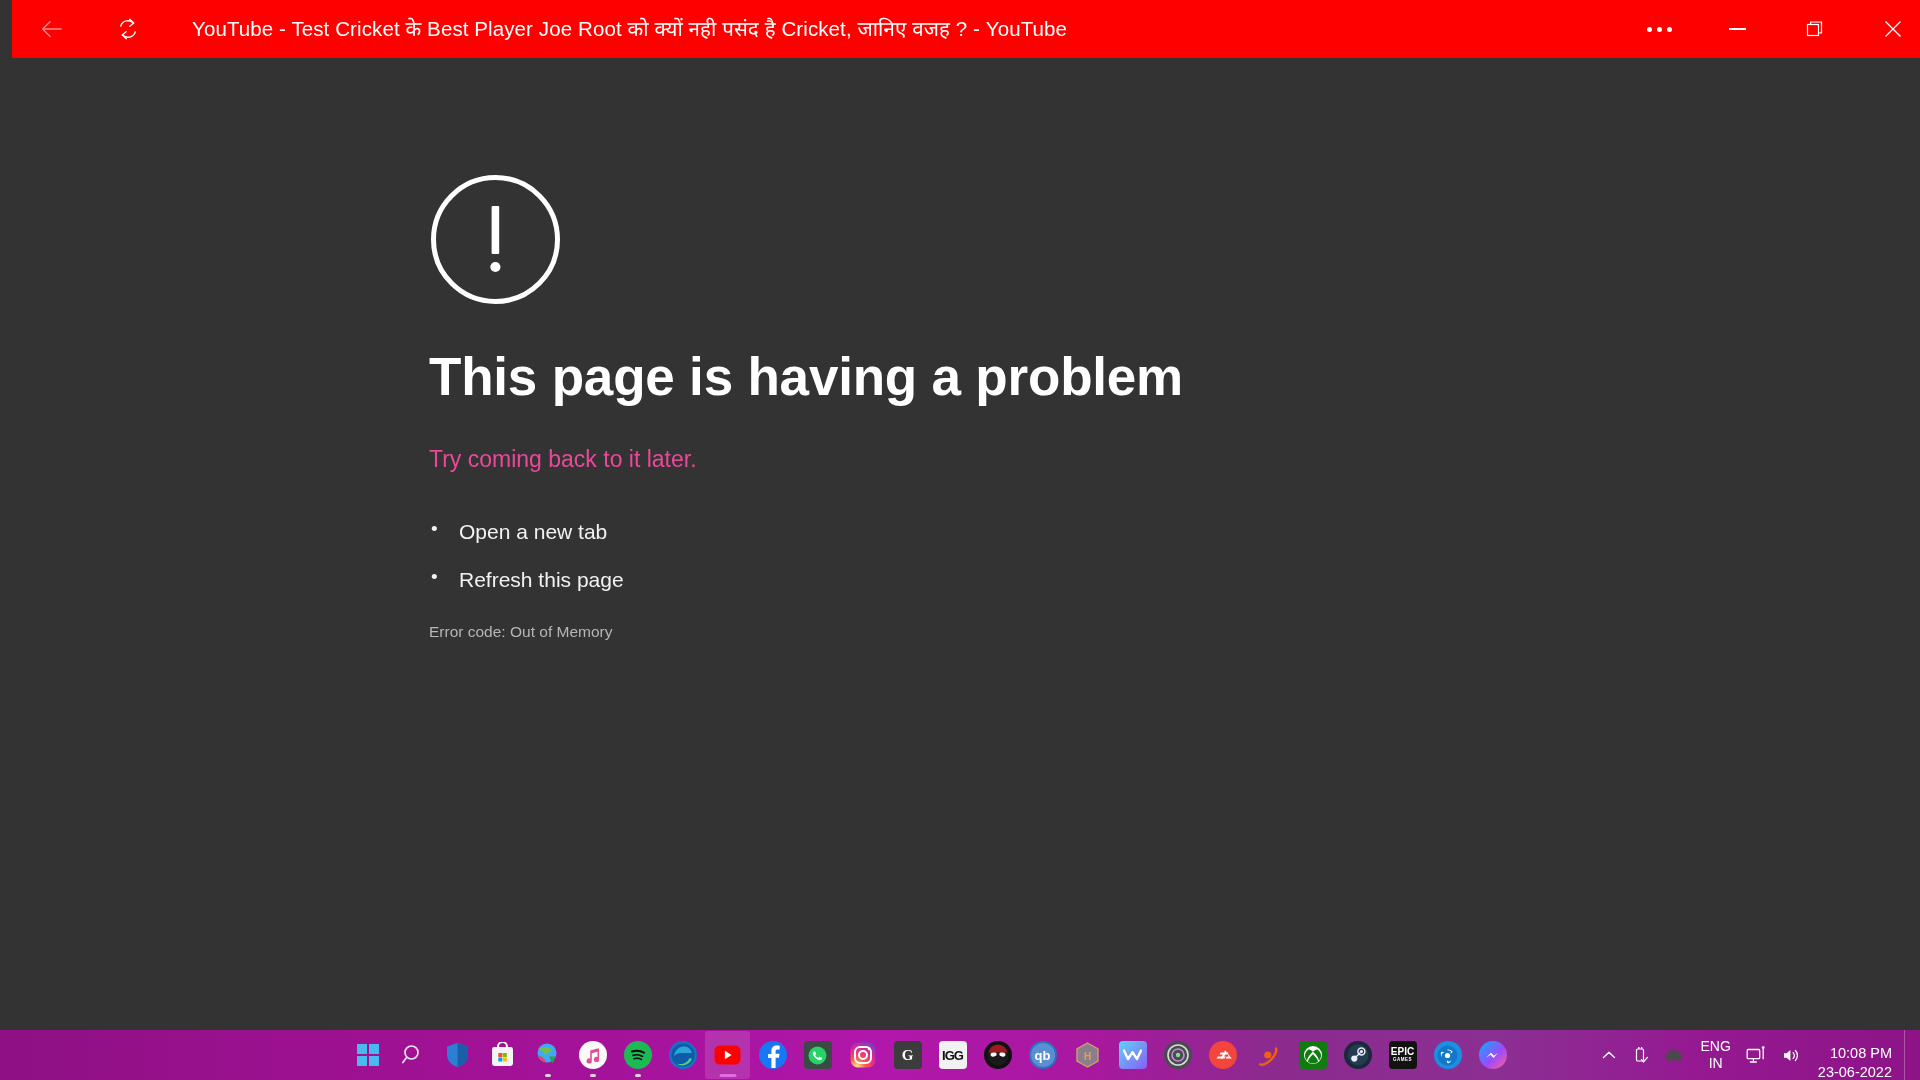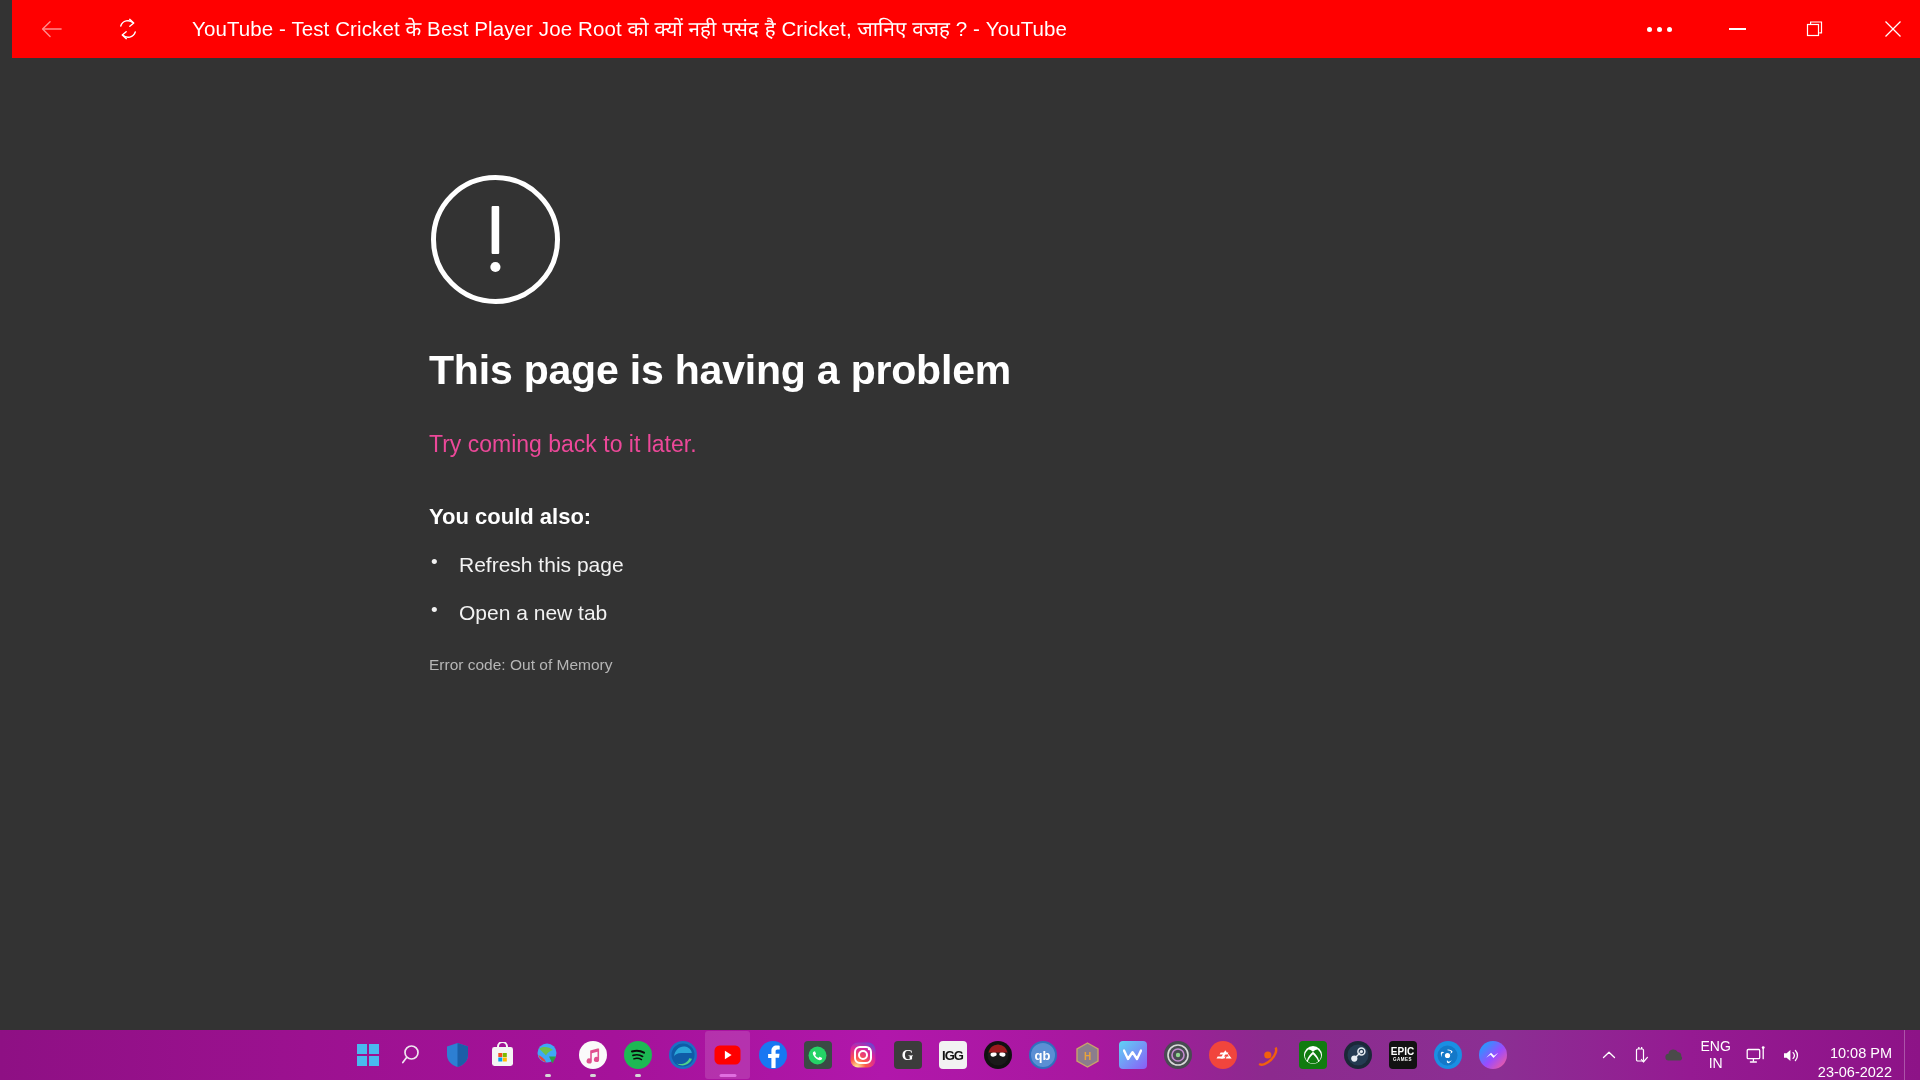--- a/index.html
+++ b/index.html
@@ -109,7 +109,7 @@
 
   .err-h1 {
     color: #ffffff;
-    font-size: 41px;
+    font-size: 53px;
     font-weight: bold;
     line-height: 1.18;
     letter-spacing: -0.2px;

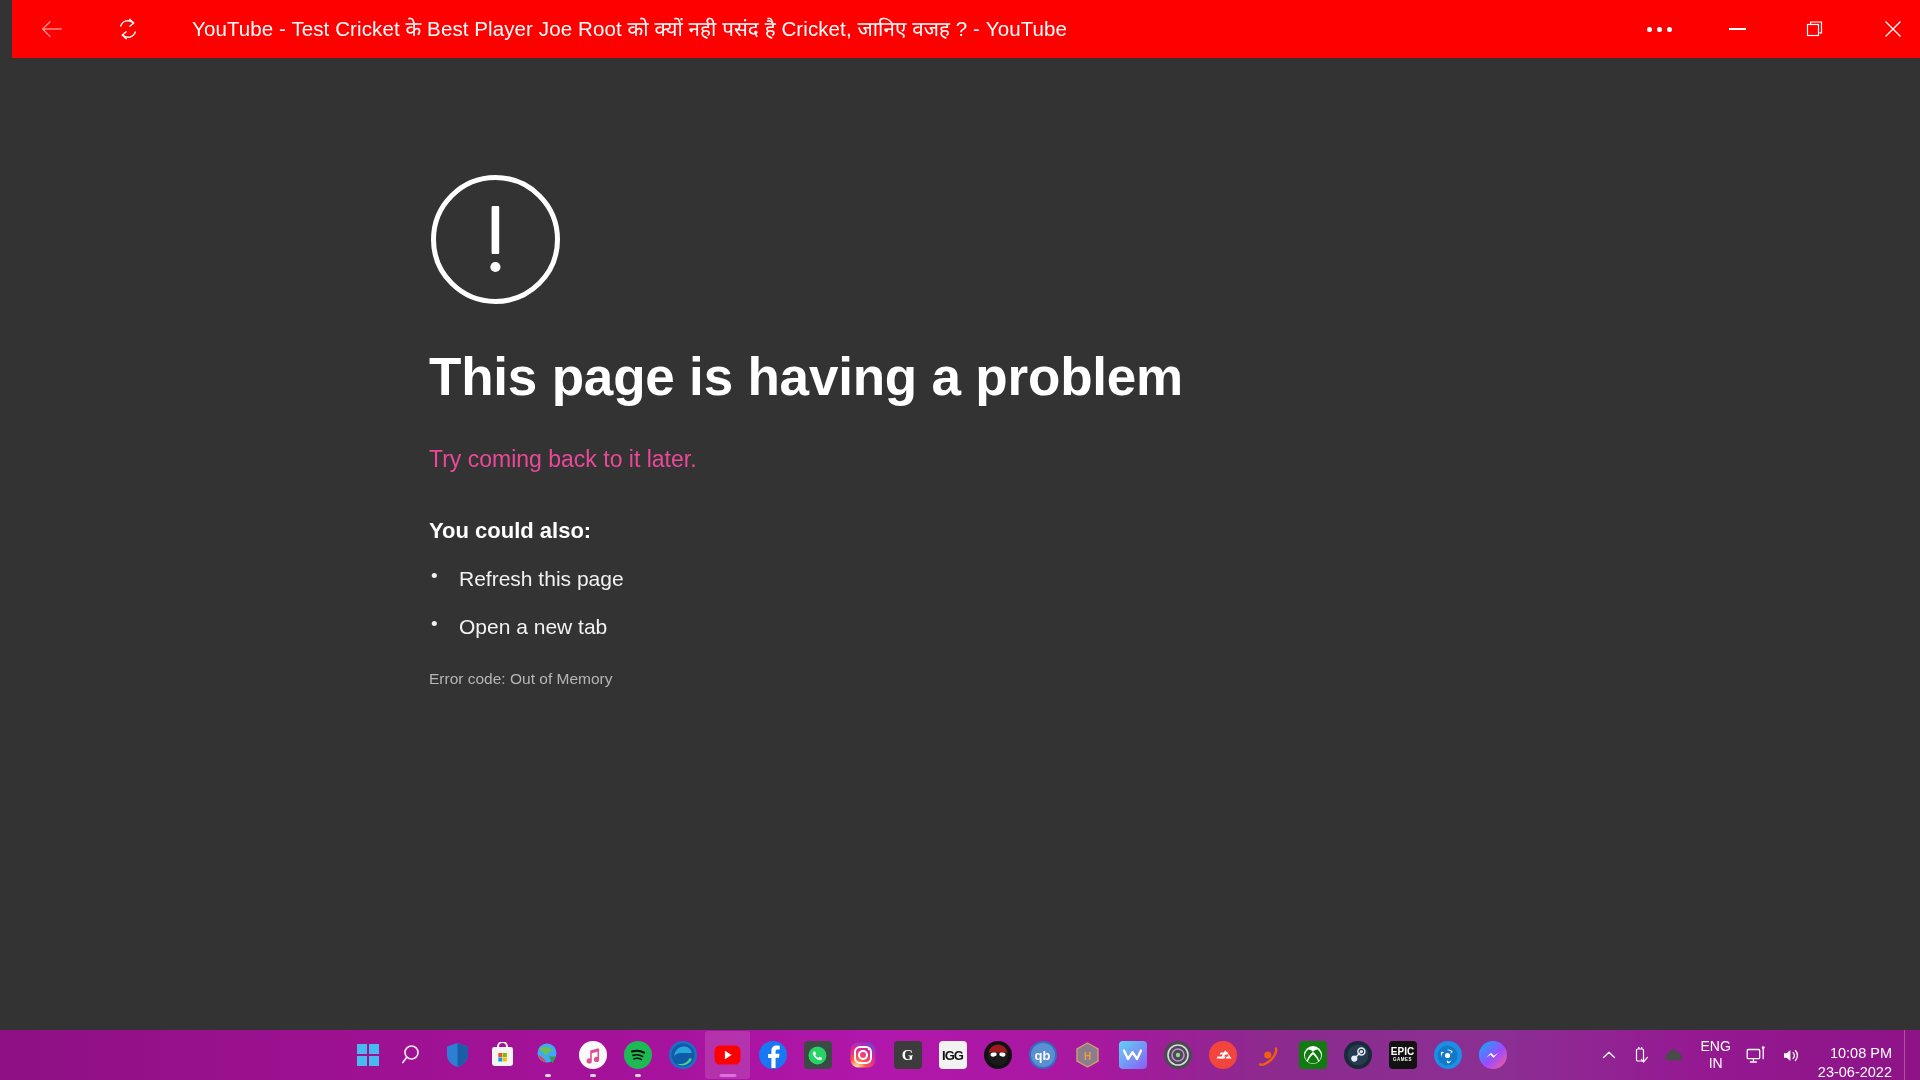--- a/index.html
+++ b/index.html
@@ -357,7 +357,6 @@
 
       <p class="err-sub">Try coming back to it later.</p>
 
-      <h2 class="err-h2">You could also:</h2>
 
       <ul class="err-list">
         <li>Refresh this page</li>

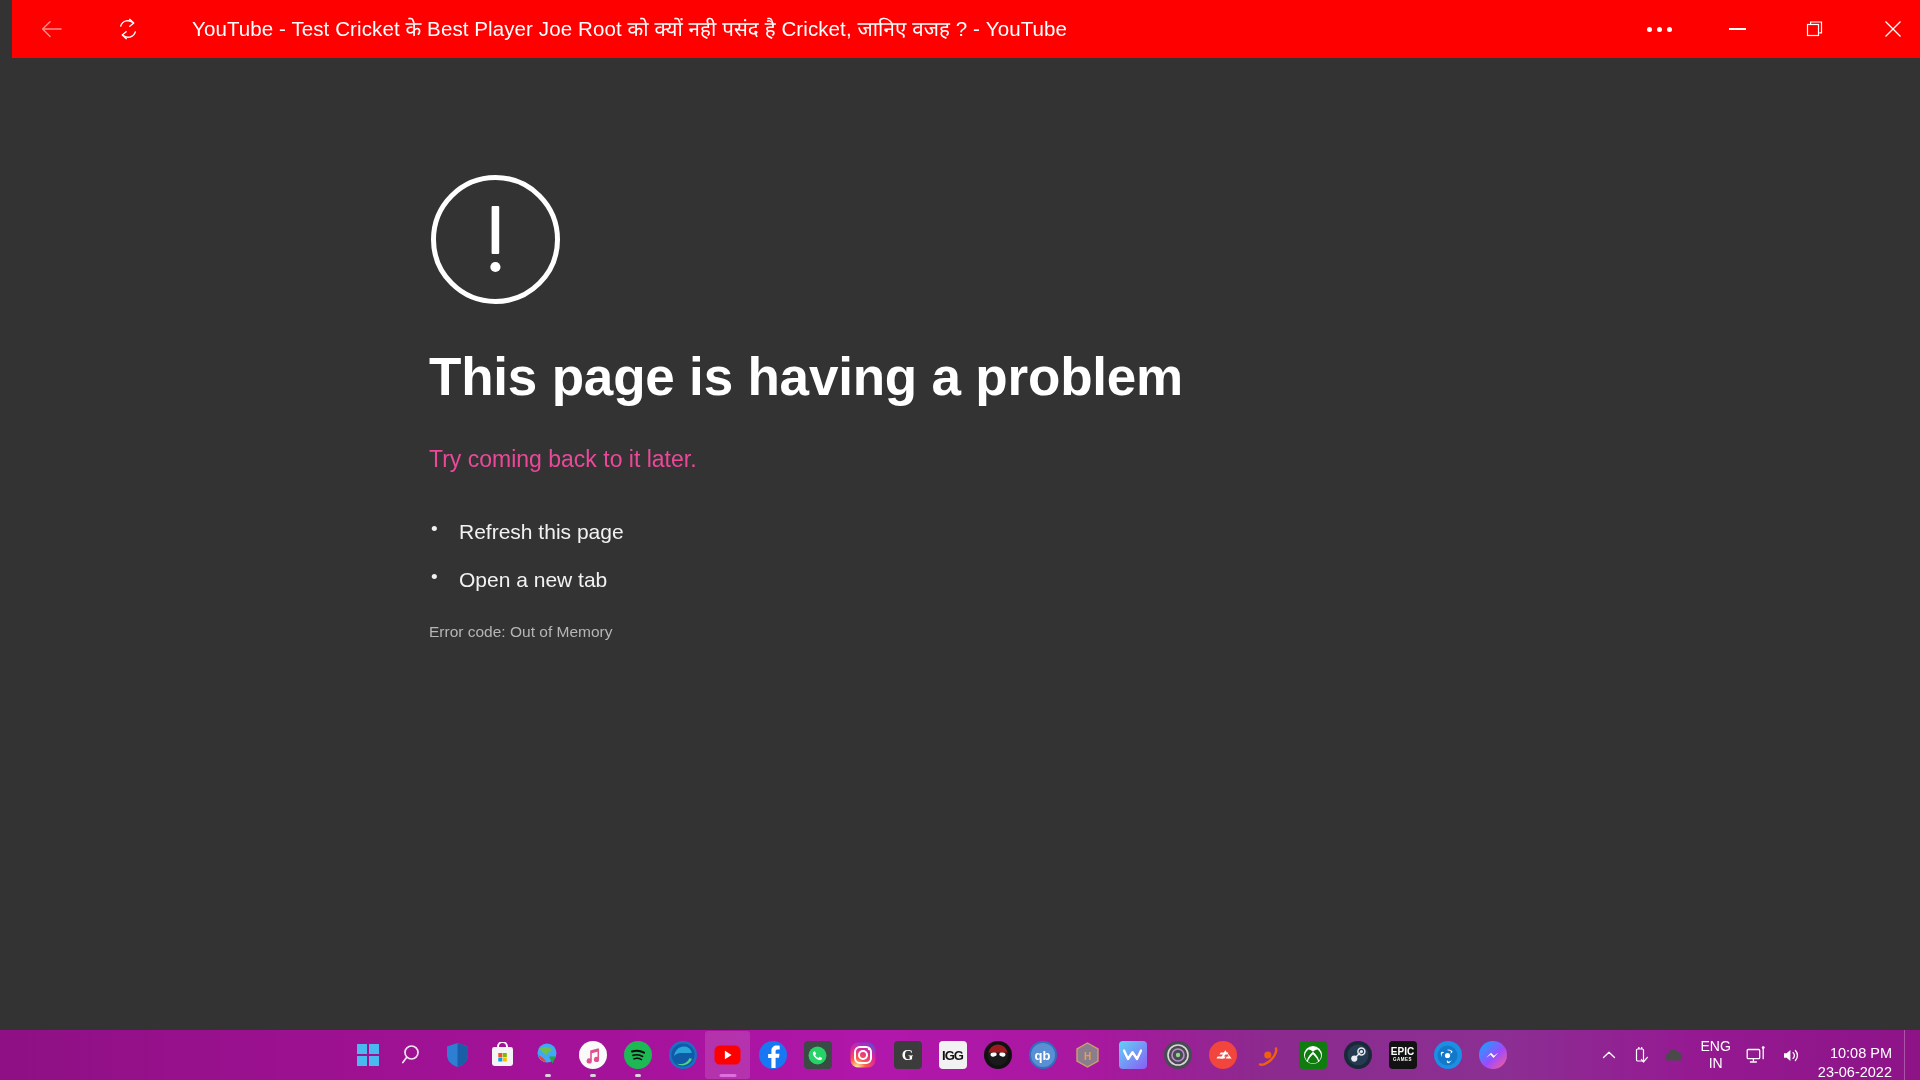--- a/index.html
+++ b/index.html
@@ -359,8 +359,8 @@
 
 
       <ul class="err-list">
+        <li>Open a new tab</li>
         <li>Refresh this page</li>
-        <li>Open a new tab</li>
       </ul>
 
       <div class="err-code">Error code: Out of Memory</div>

